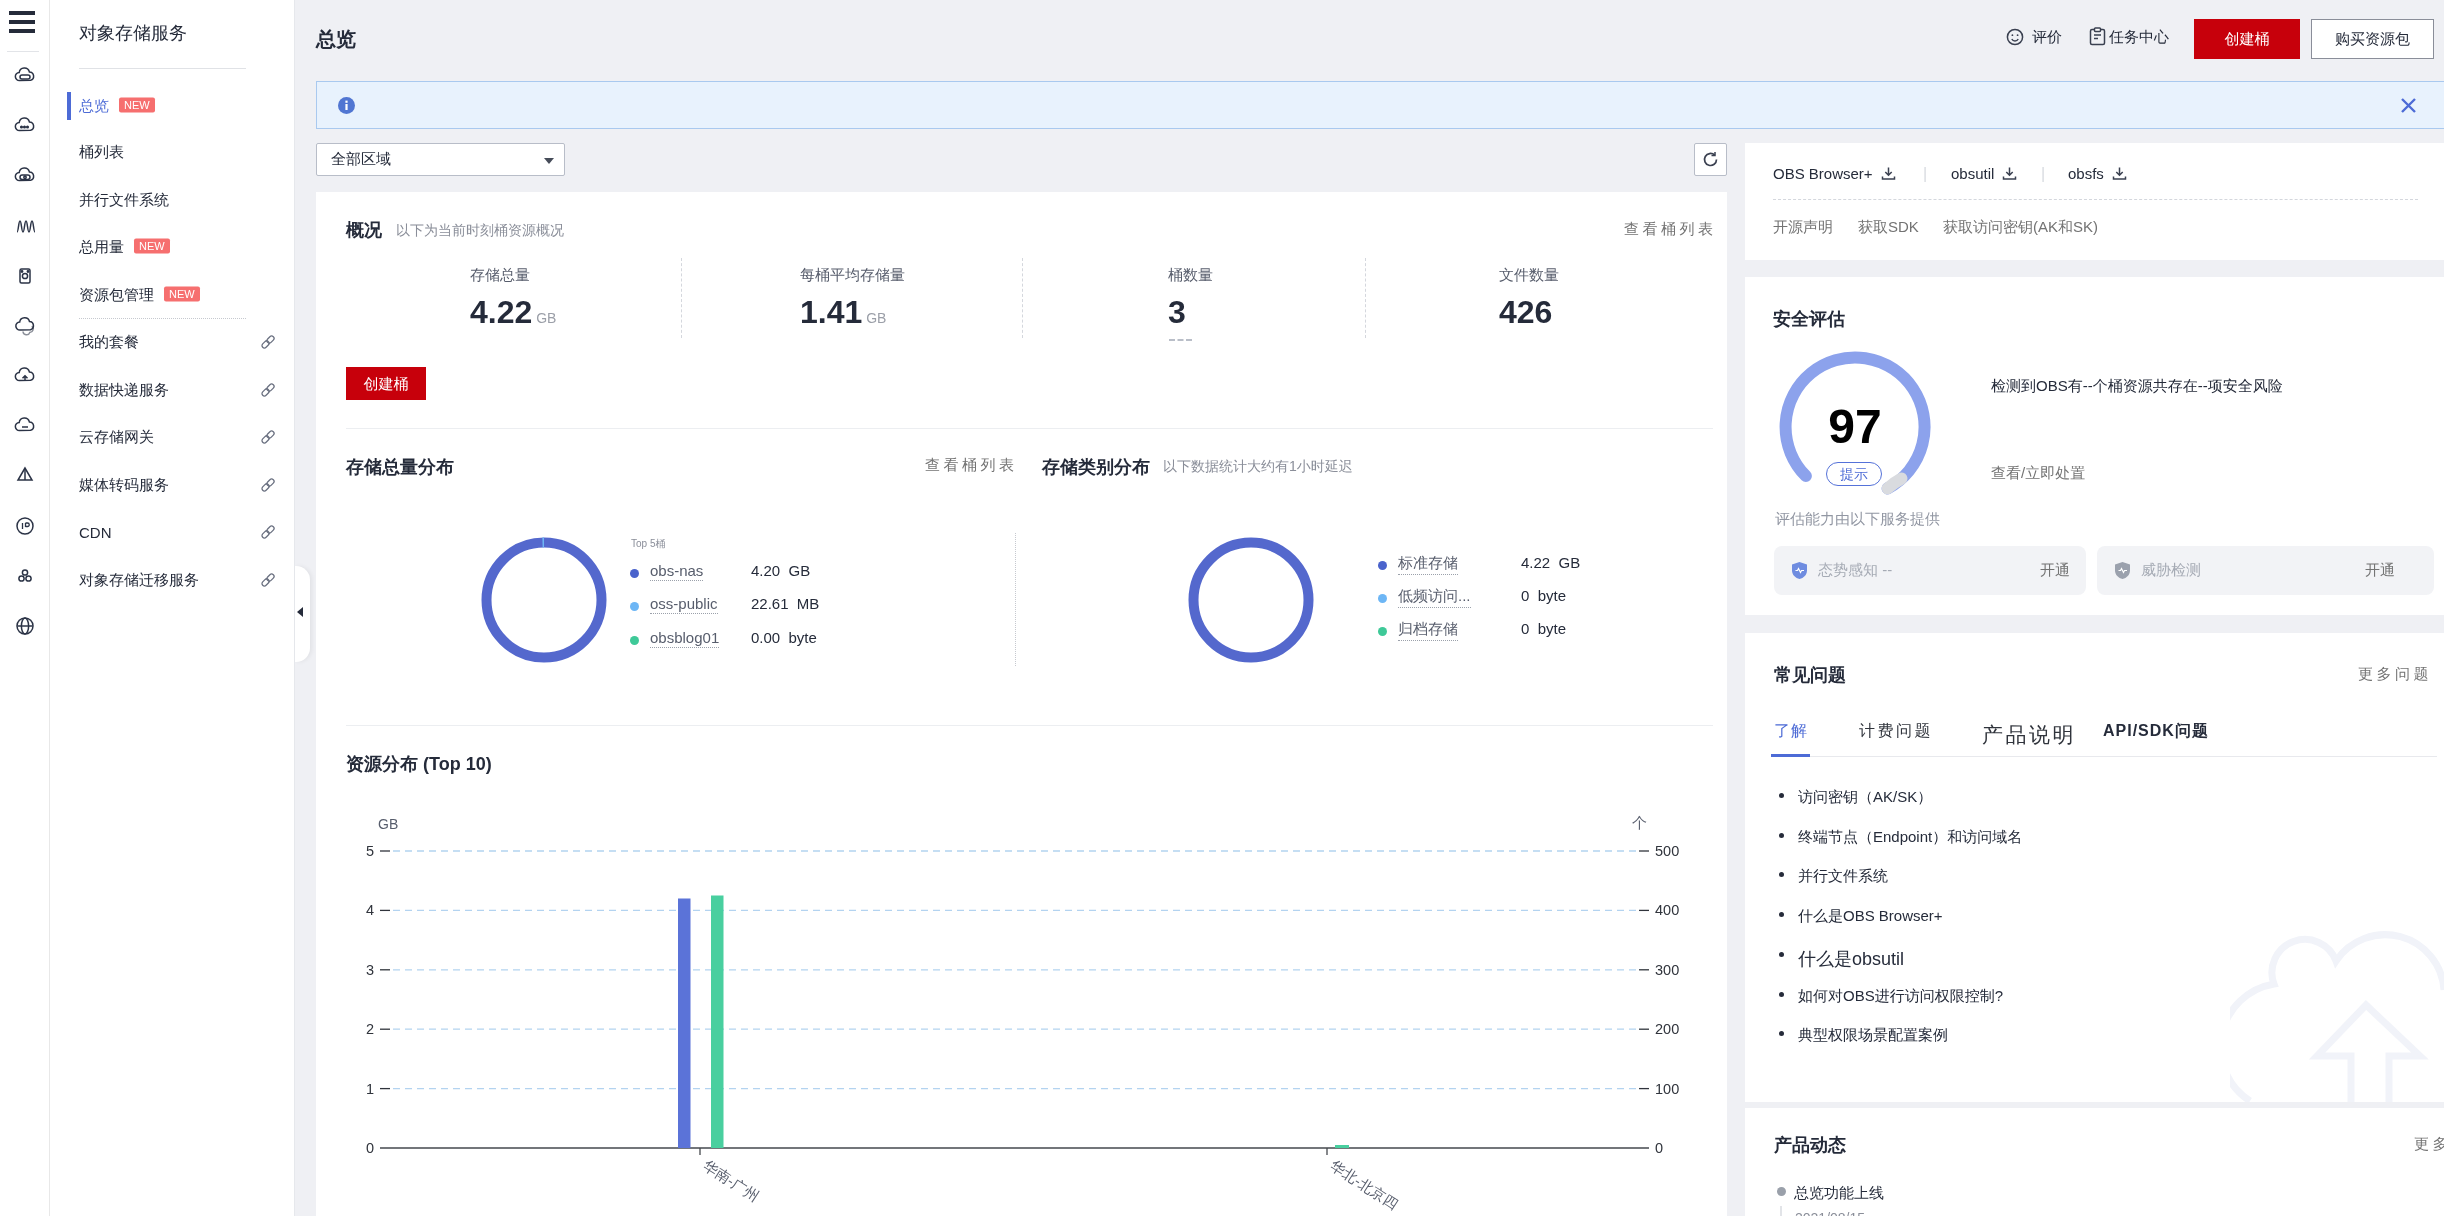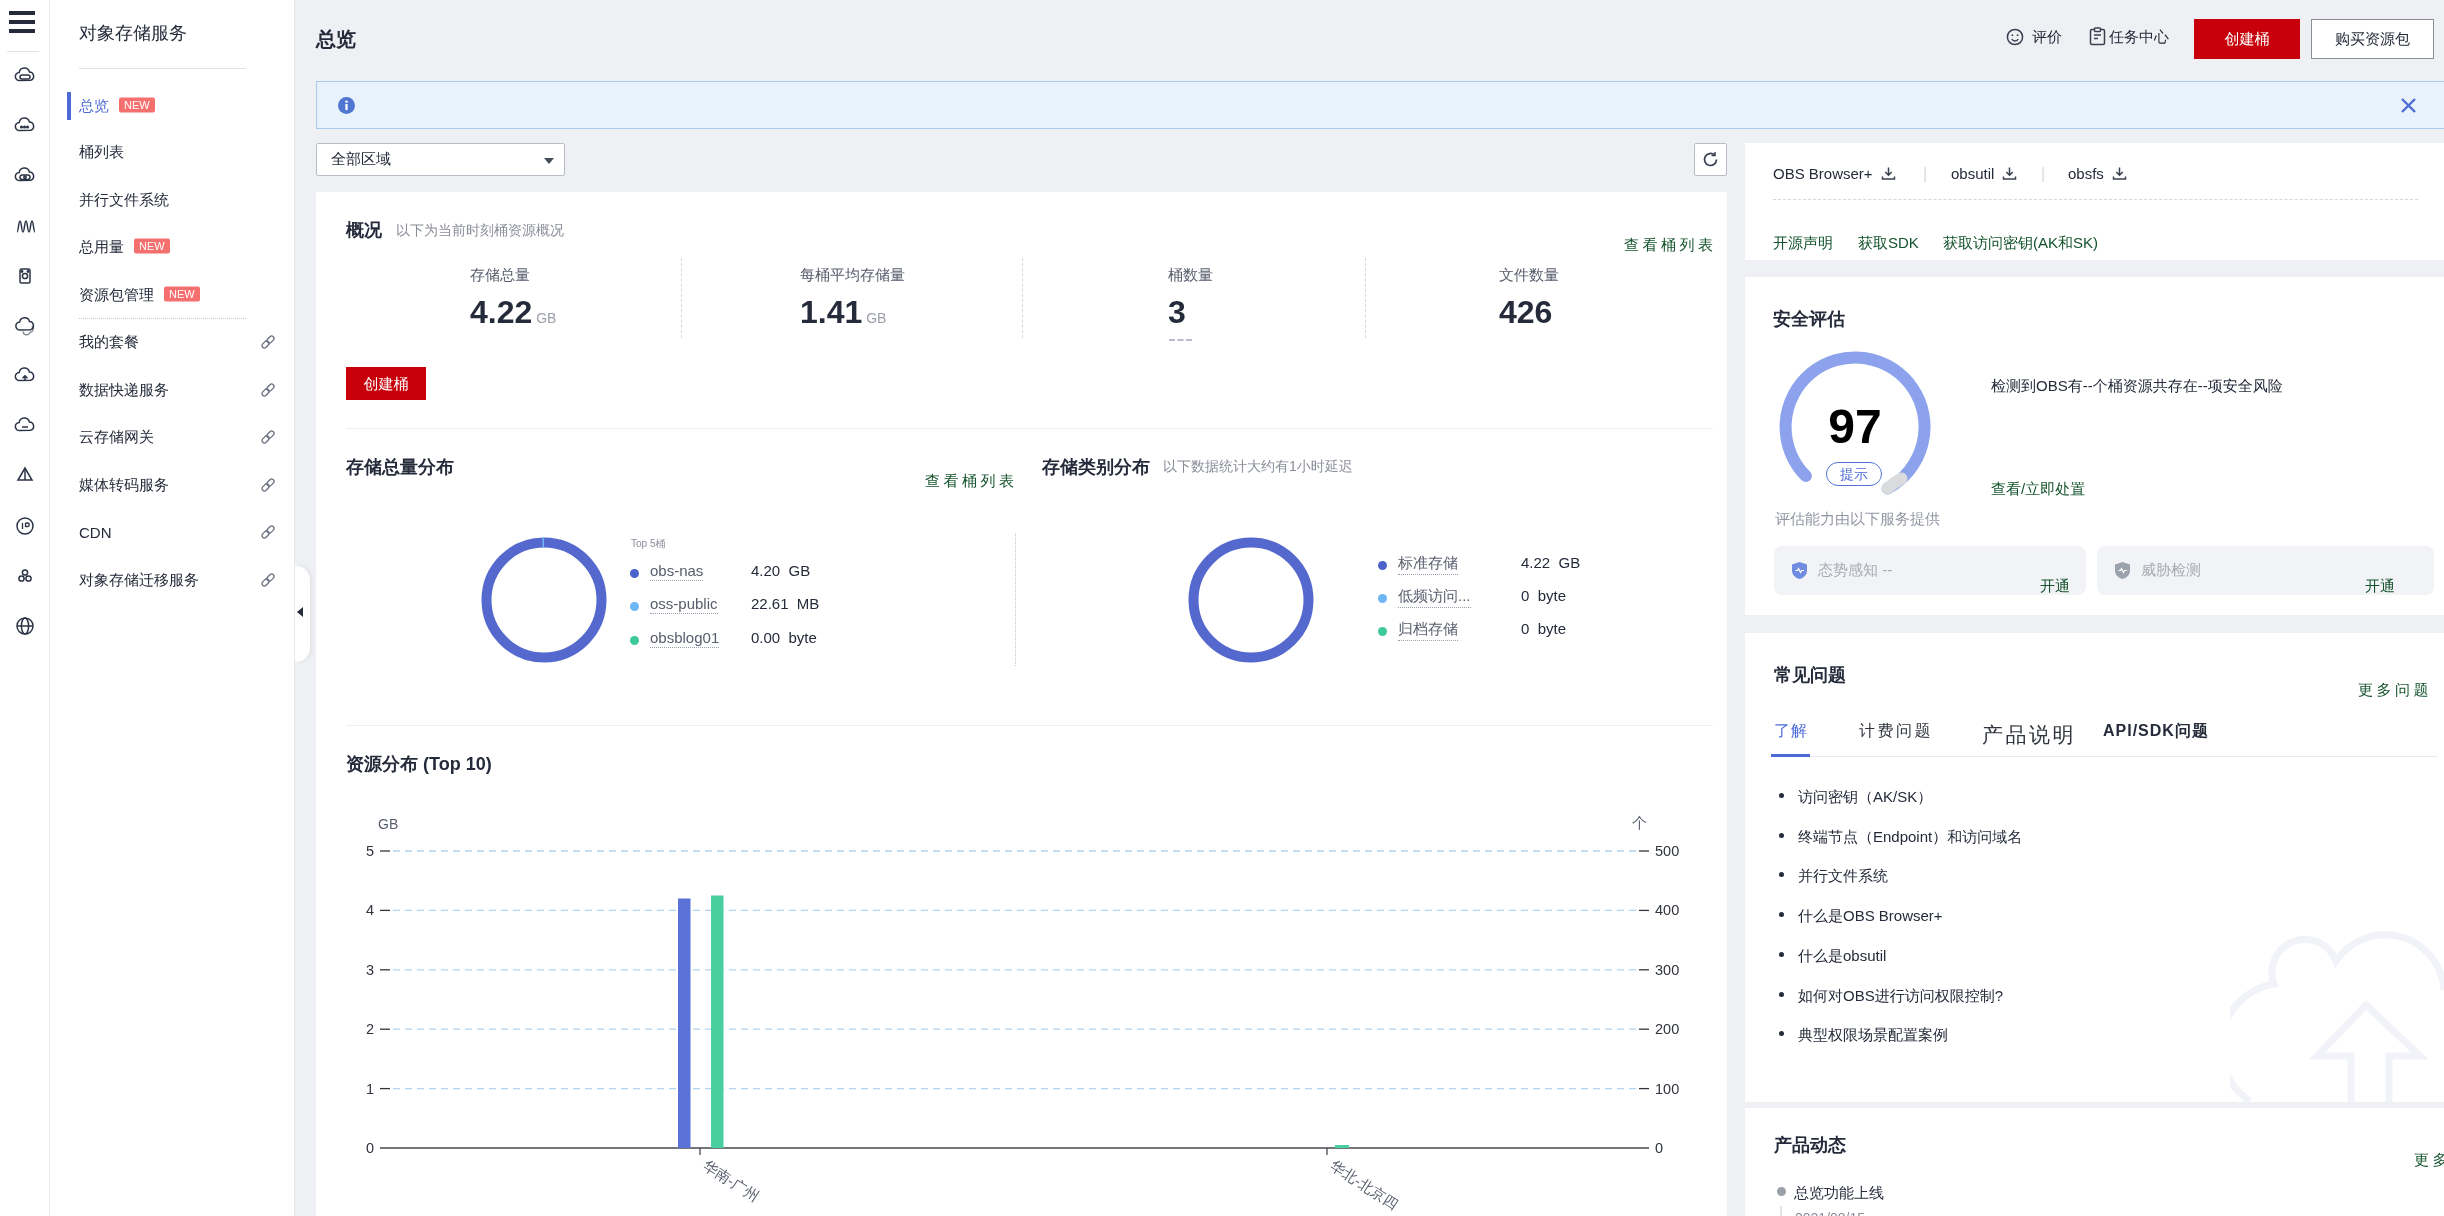--- a/index.html
+++ b/index.html
@@ -6,7 +6,7 @@
 font-family:"Liberation Sans",sans-serif;color:#252b3a;}
 .abs{position:absolute;white-space:nowrap;}
 .card{position:absolute;background:#fff;}
-.link{color:#14532d;margin-top:16px;}
+.link{color:#737373;}
 .ls3{letter-spacing:3.5px;}
 .gray{color:#8a8e99;}
 svg{display:block;}

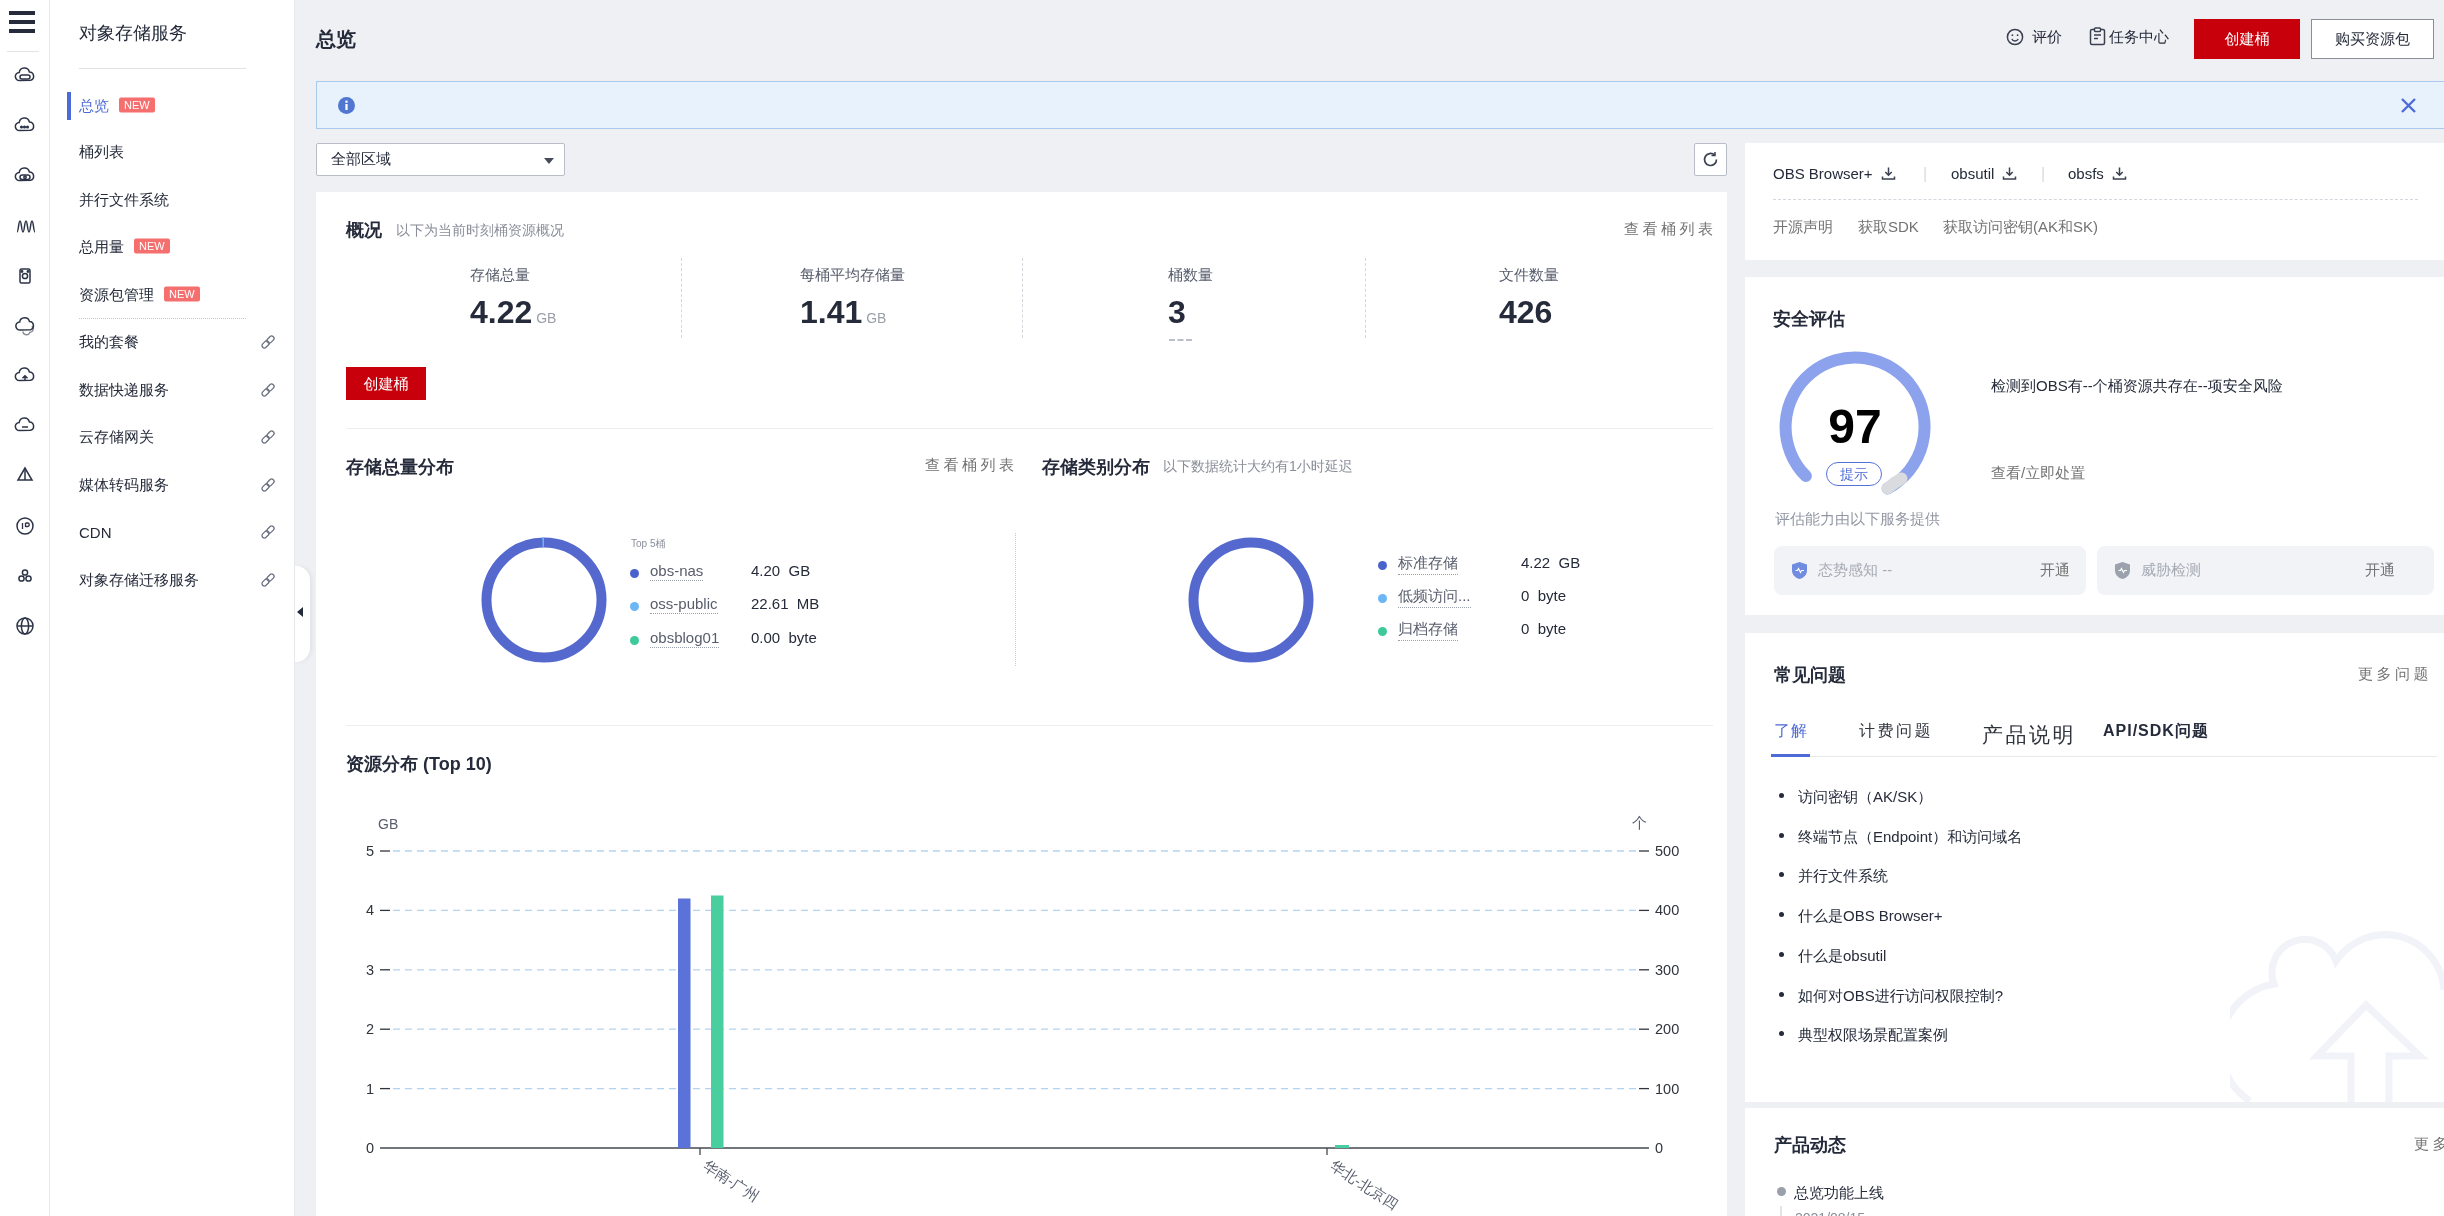--- a/index.html
+++ b/index.html
@@ -346,7 +346,7 @@
     <div class="abs" style="left:34px;top:279.1px;width:5px;height:5px;border-radius:50%;background:#252b3a;"></div>
     <div class="abs" style="left:53px;top:274.1px;font-size:15px;">什么是OBS Browser+</div>
     <div class="abs" style="left:34px;top:318.8px;width:5px;height:5px;border-radius:50%;background:#252b3a;"></div>
-    <div class="abs" style="left:53px;top:313.8px;font-size:15px;">什么是obsutil</div>
+    <div class="abs" style="left:53px;top:313.8px;font-size:18px;">什么是obsutil</div>
     <div class="abs" style="left:34px;top:358.5px;width:5px;height:5px;border-radius:50%;background:#252b3a;"></div>
     <div class="abs" style="left:53px;top:353.5px;font-size:15px;">如何对OBS进行访问权限控制?</div>
     <div class="abs" style="left:34px;top:398.2px;width:5px;height:5px;border-radius:50%;background:#252b3a;"></div>

